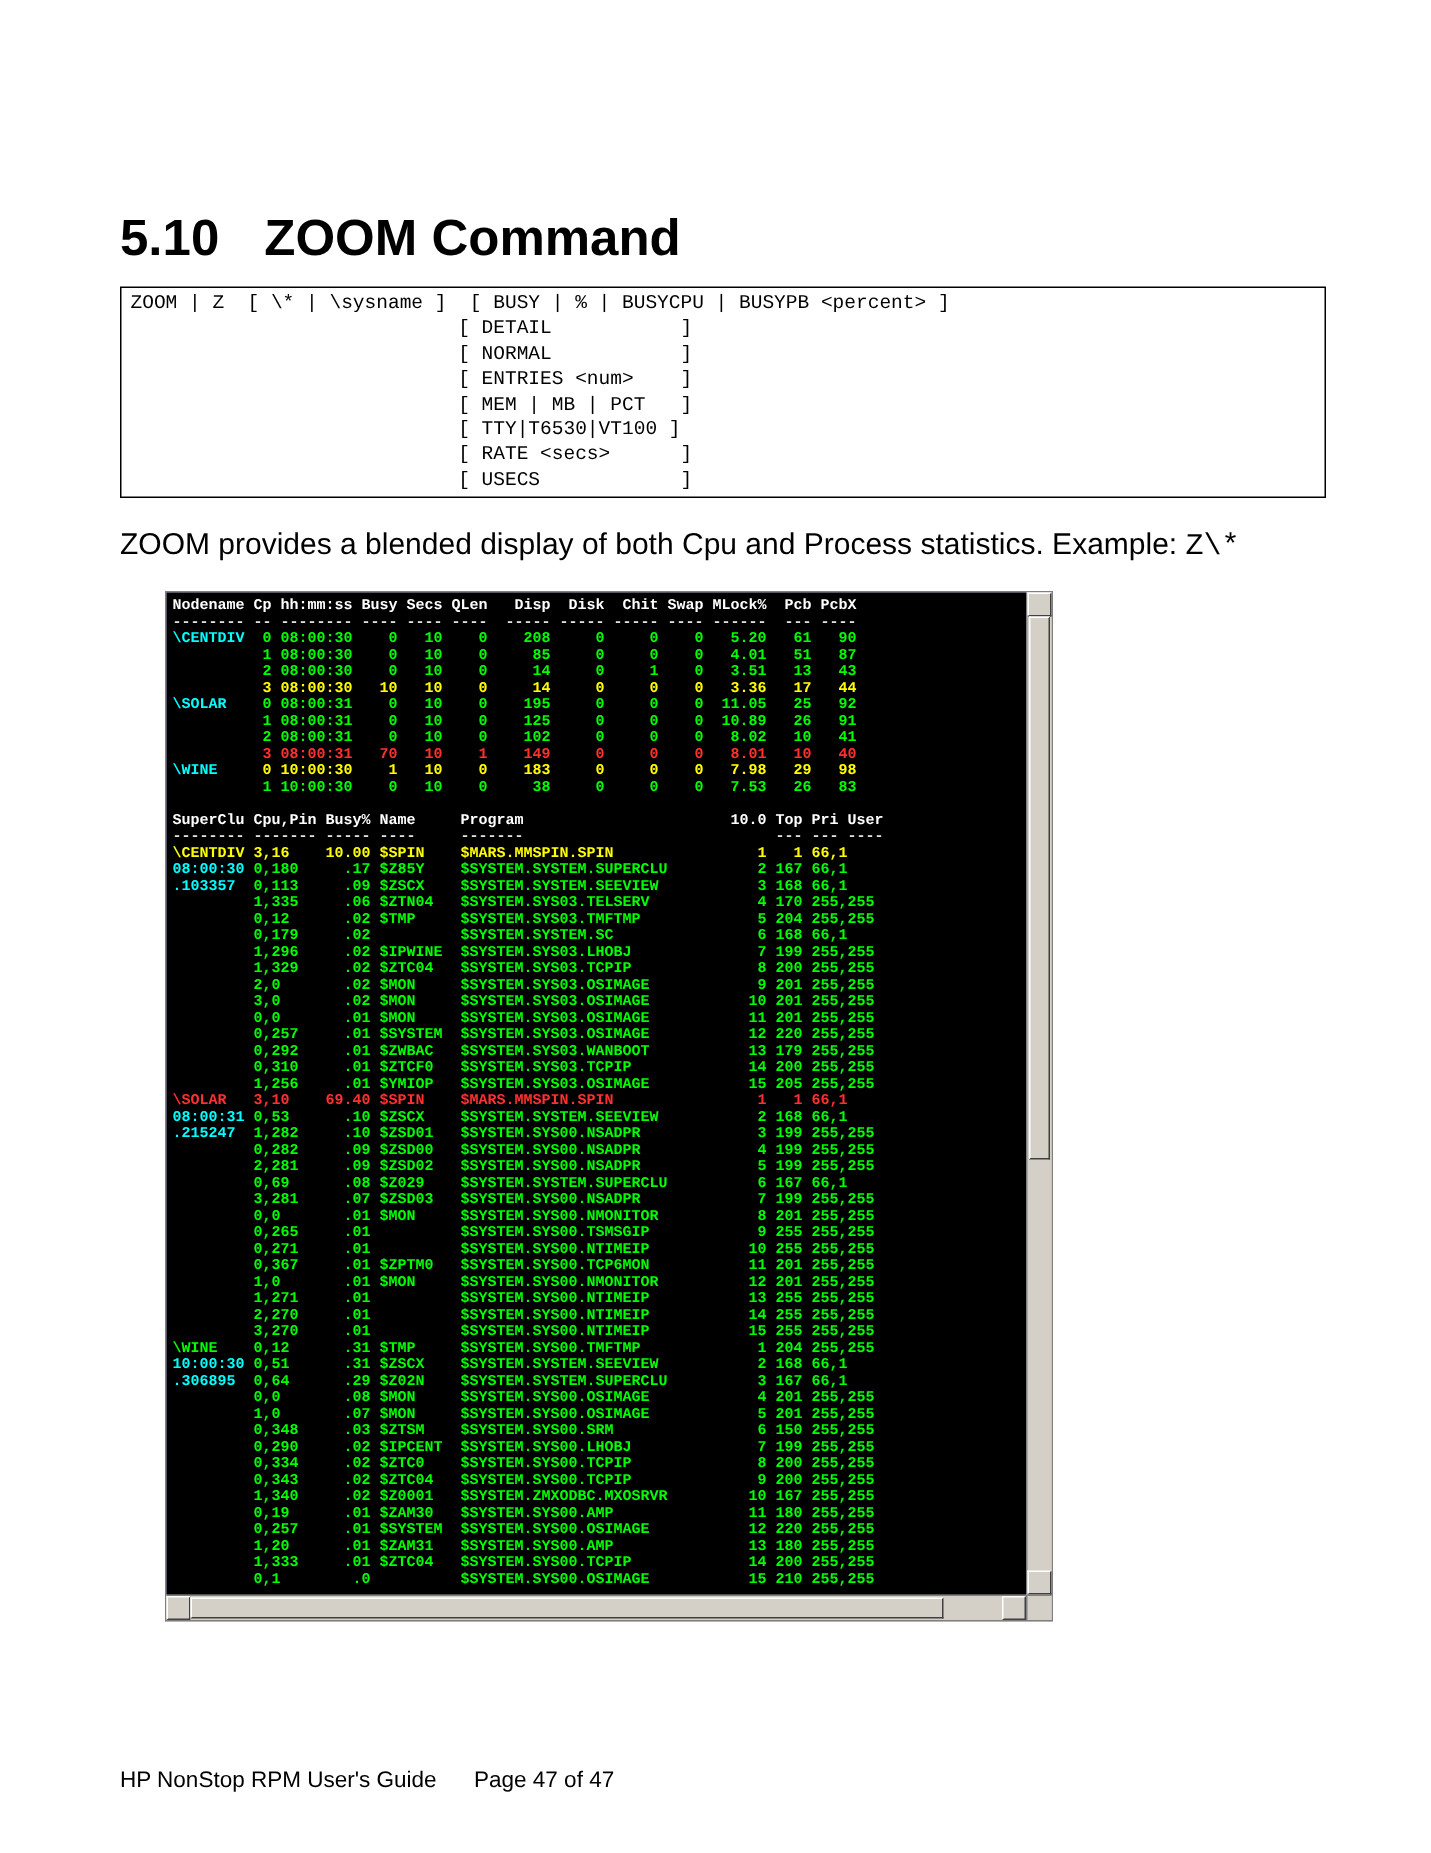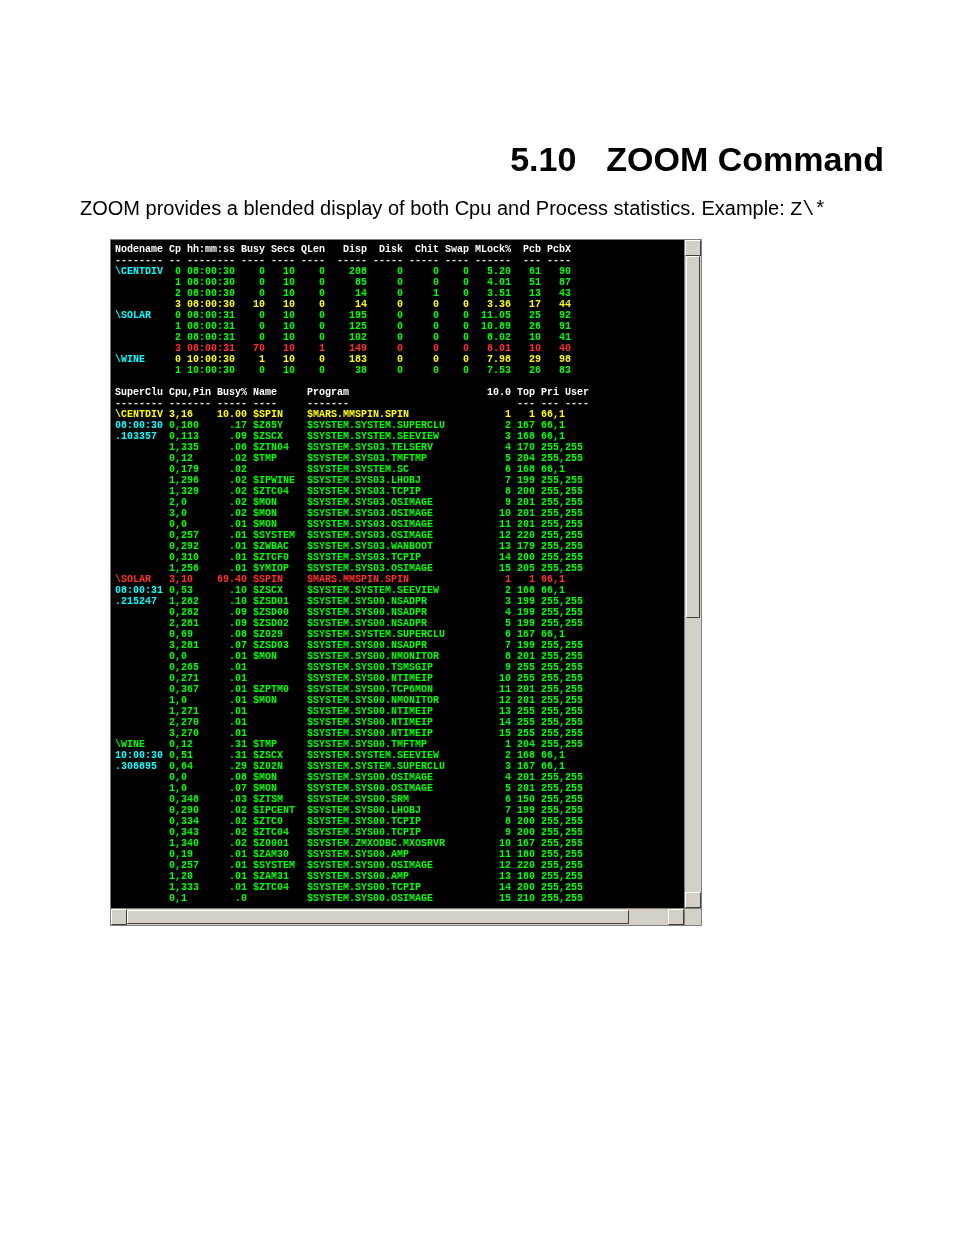--- a/index.html
+++ b/index.html
@@ -21,7 +21,6 @@
     font-weight: 700;
     font-size: 34px;
     margin: 60px 0 12px 0;
-    text-align: right;
   }
   h1 .secnum { margin-right: 30px; }
   .syntax-box {

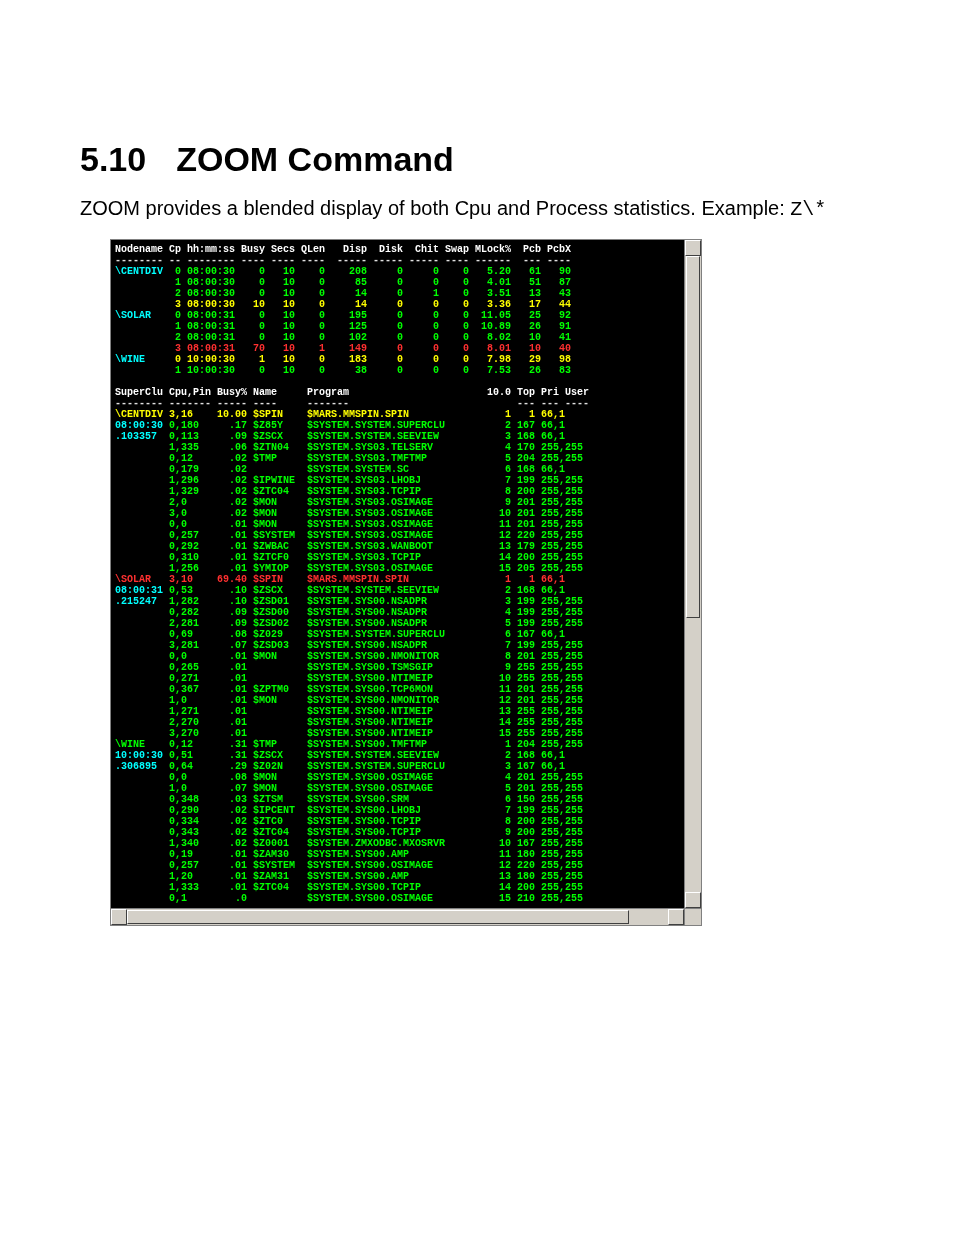--- a/index.html
+++ b/index.html
@@ -175,6 +175,14 @@
     <span class="secnum">5.10</span><span>ZOOM Command</span>
   </h1>
 
+  <div class="syntax-box" id="syntax-box">ZOOM | Z  [ \* | \sysname ]  [ BUSY | % | BUSYCPU | BUSYPB &lt;percent&gt; ]
+                            [ DETAIL           ]
+                            [ NORMAL           ]
+                            [ ENTRIES &lt;num&gt;    ]
+                            [ MEM | MB | PCT   ]
+                            [ TTY|T6530|VT100 ]
+                            [ RATE &lt;secs&gt;      ]
+                            [ USECS            ]</div>
 
   <p class="descr">
     <span>ZOOM provides a blended display of both Cpu and Process statistics.    Example: </span><span class="mono">Z\*</span>

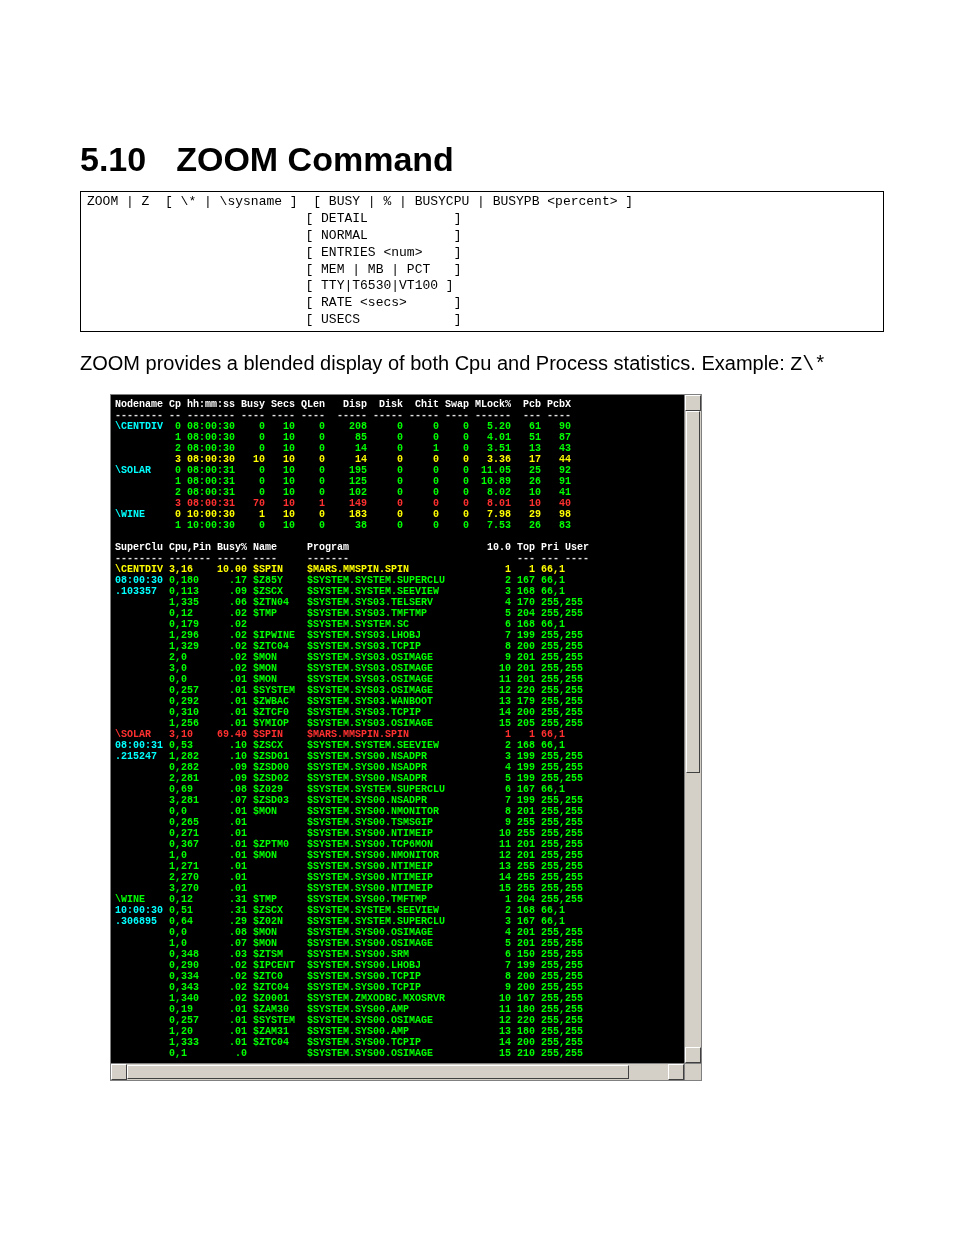--- a/index.html
+++ b/index.html
@@ -265,6 +265,11 @@
     </div>
   </div>
 
+  <div class="footer">
+    <span>HP NonStop RPM User's Guide</span>
+    &nbsp;&nbsp;&nbsp;&nbsp;
+    <span>Page 47 of 47</span>
+  </div>
 </div>
 
 </body></html>

